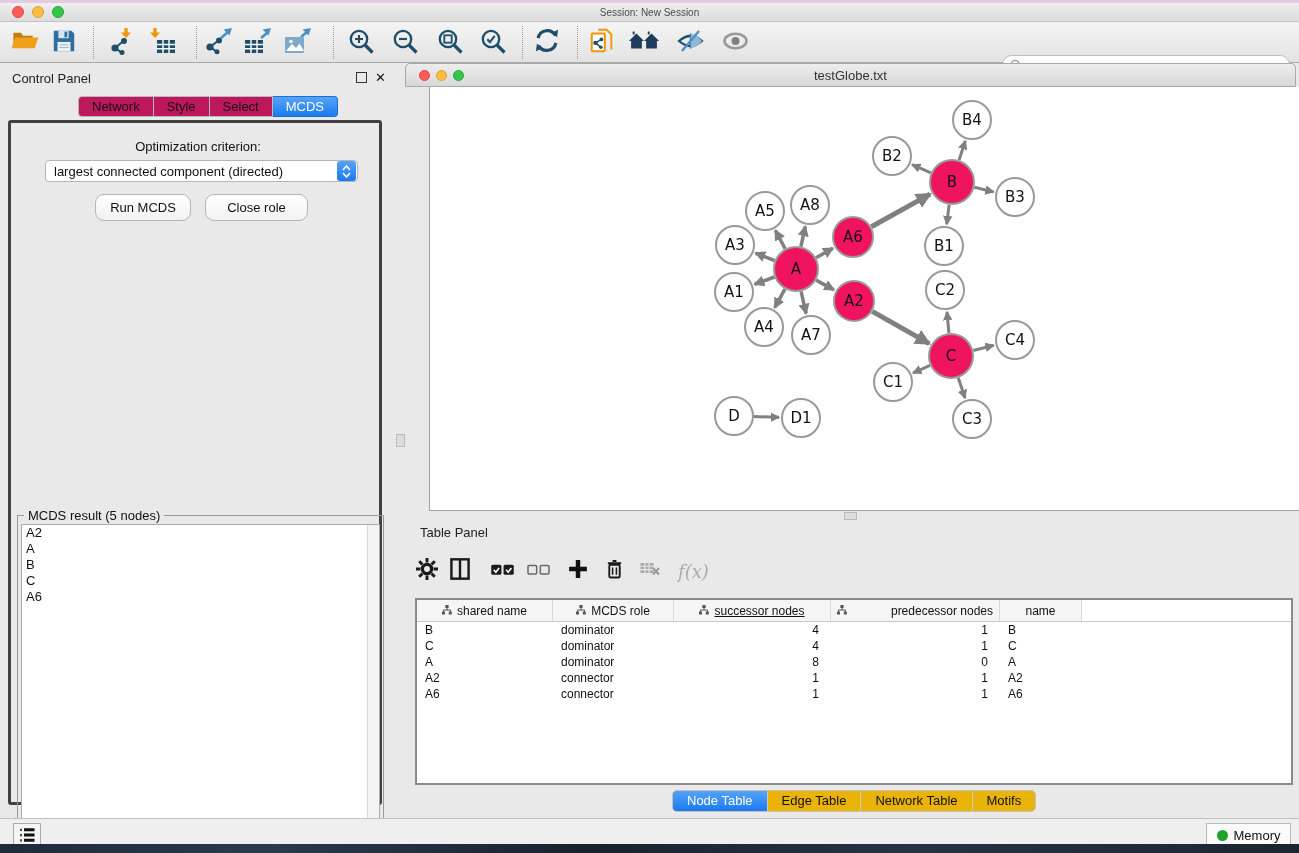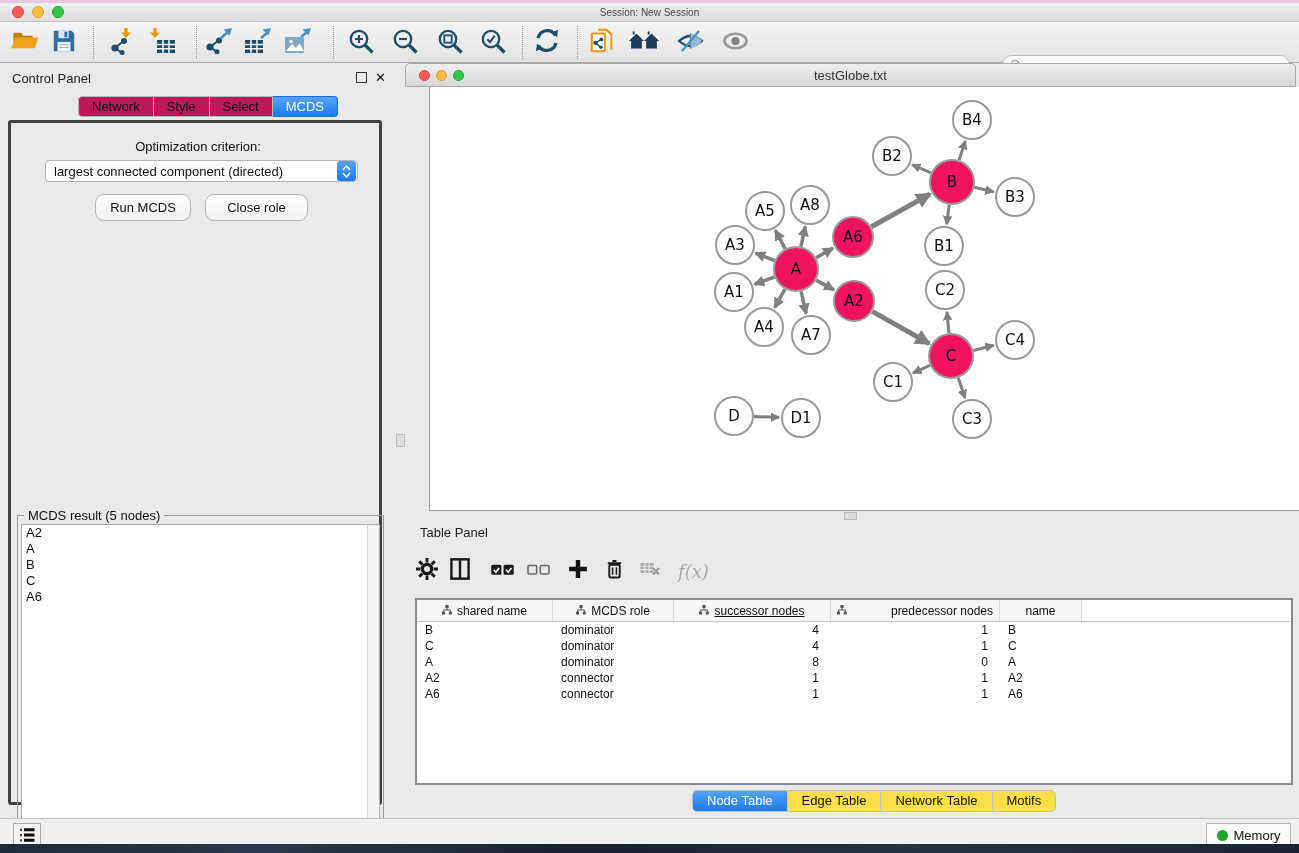--- a/index.html
+++ b/index.html
@@ -92,7 +92,7 @@
   .td { font-size:12px; color:#111; white-space:nowrap; }
   .num { text-align:right; }
   #tp-tabs { position:absolute; left:268px; top:270px; height:22px; display:flex;
-    border:1px solid #C2C2C2; border-radius:5px; background:#fde047; overflow:hidden;margin-left:20px; }
+    border:1px solid #C2C2C2; border-radius:5px; background:#eab308; overflow:hidden; }
   .tp-tab { font-size:13px; line-height:20px; padding:0 14px; color:#111; border-right:1px solid #C9C9C9; }
   .tp-tab:last-child { border-right:none; }
   .tp-tab.active { background:linear-gradient(#55A3F8,#1B7AEF); color:#fff; }

